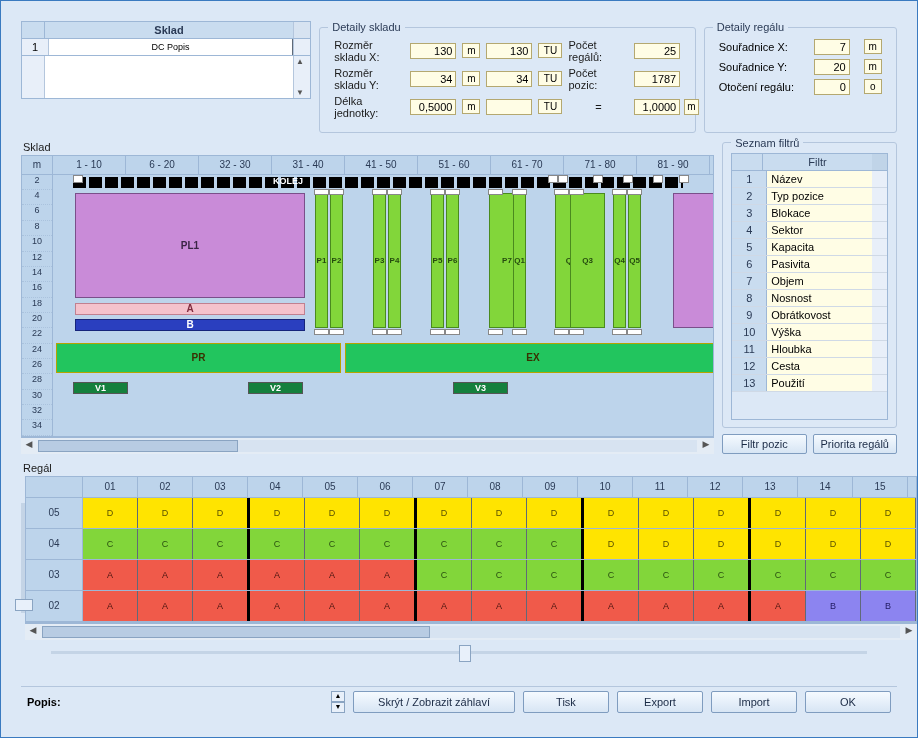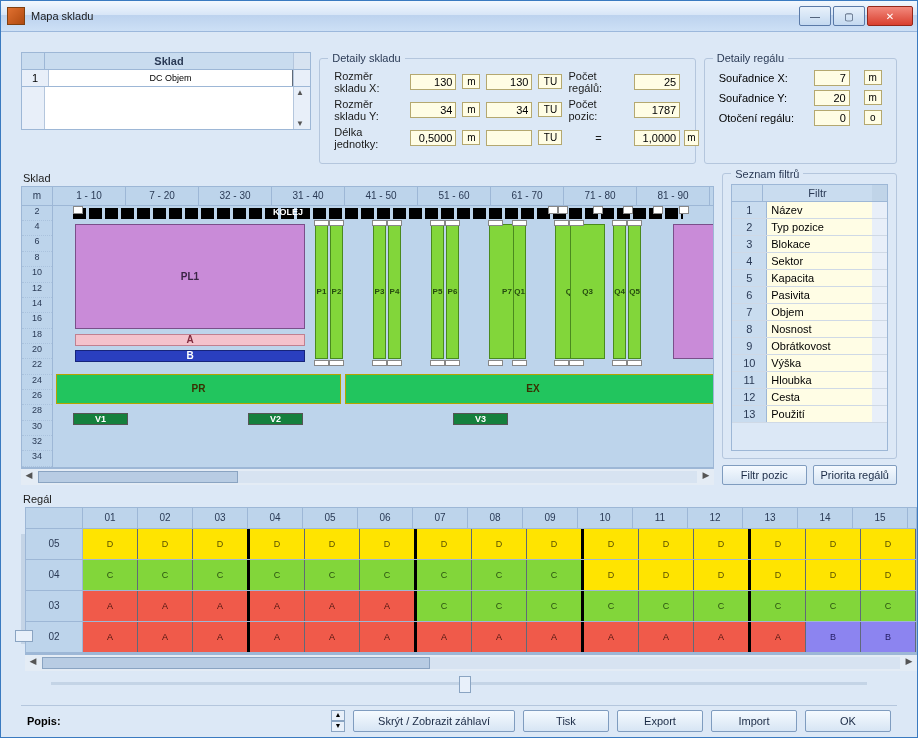--- a/index.html
+++ b/index.html
@@ -103,16 +103,6 @@
 <body>
 
 <div class="window">
-  <div class="titlebar">
-    <div class="titlebar-icon"></div>
-    <div class="titlebar-text">Mapa skladu</div>
-    <div class="titlebar-spacer"></div>
-    <div class="win-btns">
-      <div class="win-btn">—</div>
-      <div class="win-btn">▢</div>
-      <div class="win-btn close">✕</div>
-    </div>
-  </div>
 
   <div class="content">
     <div class="top-row">

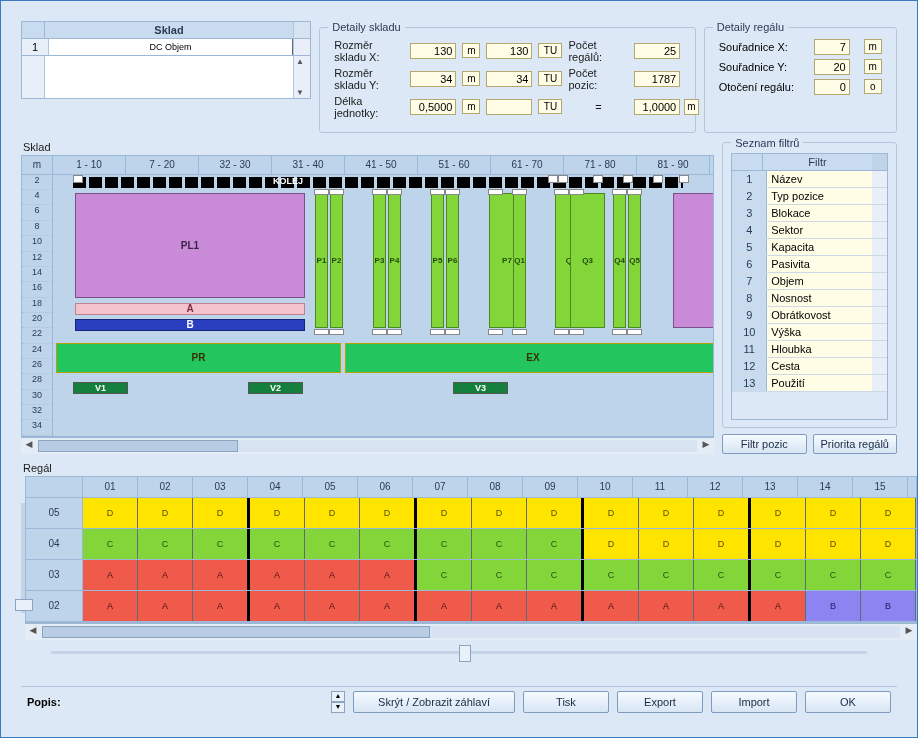--- a/index.html
+++ b/index.html
@@ -115,7 +115,7 @@
           </div>
         <div class="row">
           <div class="rownum">1</div>
-          <div class="cell">DC Objem</div>
+          <div class="cell">DC Popis</div>
           <div class="scroll"></div>
         </div>
         <div class="tail">

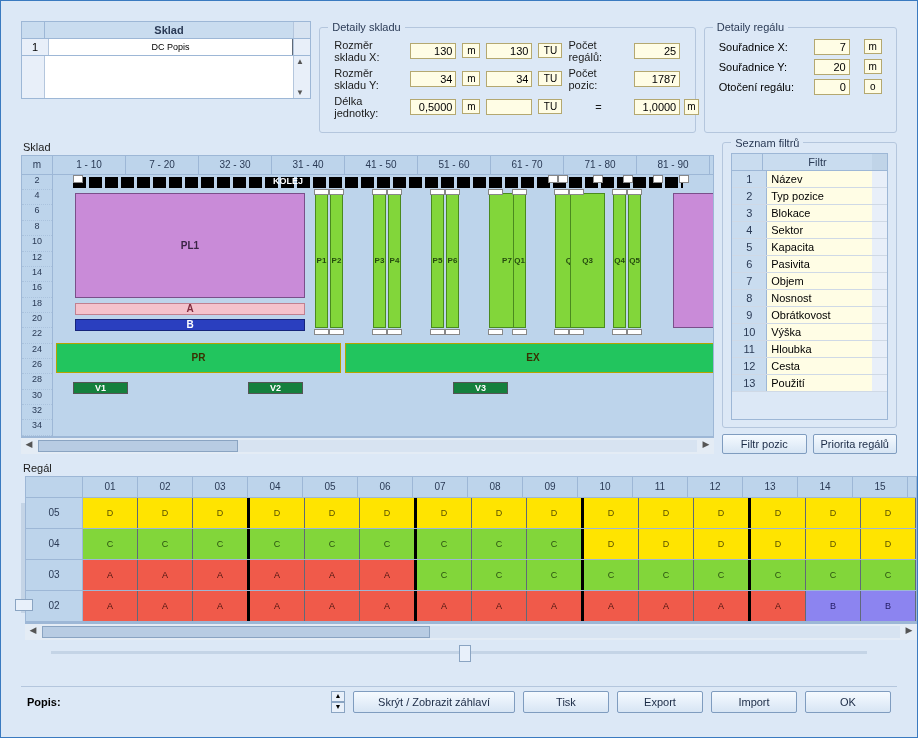--- a/index.html
+++ b/index.html
@@ -180,7 +180,7 @@
           <div class="mapcols" id="mapcols">
               <div style="width: 30px;">m</div>
               <div style="width: 72px;">1 - 10</div>
-              <div style="width: 72px;">7 - 20</div>
+              <div style="width: 72px;">6 - 20</div>
               <div style="width: 72px;">32 - 30</div>
               <div style="width: 72px;">31 - 40</div>
               <div style="width: 72px;">41 - 50</div>

